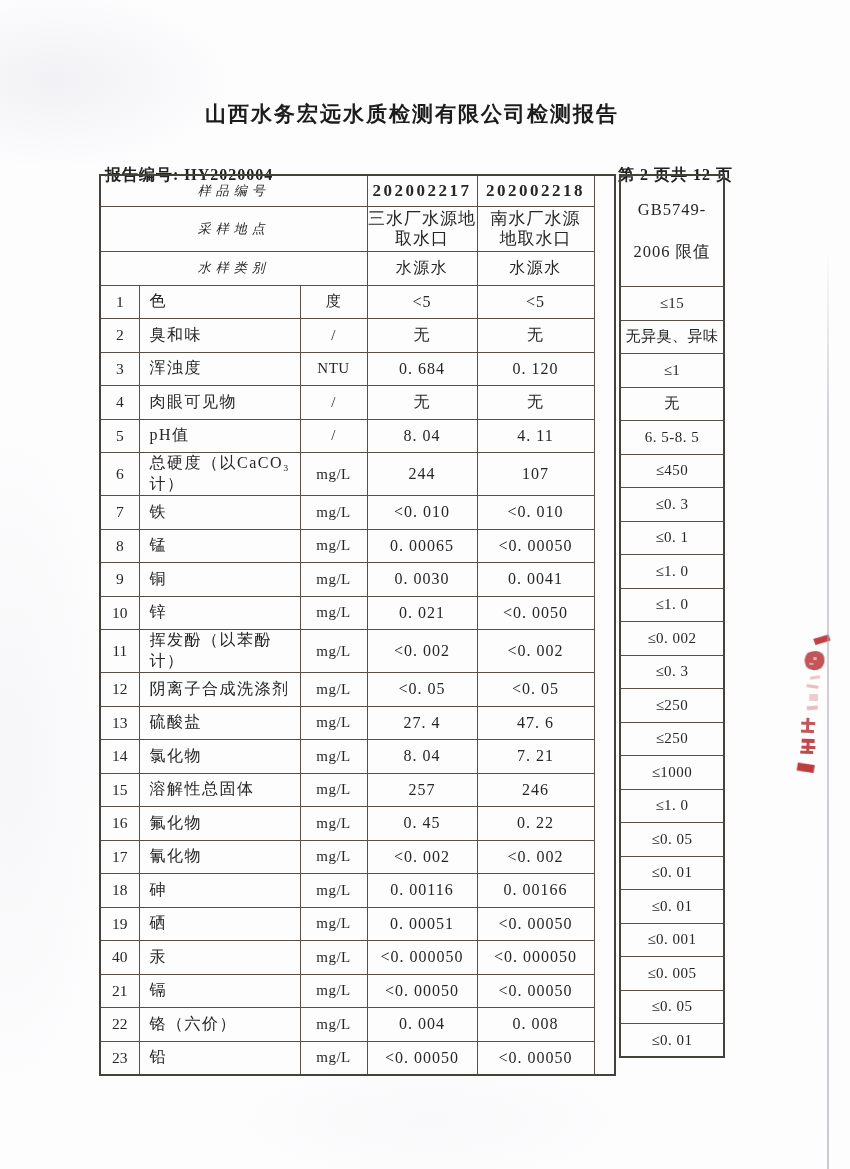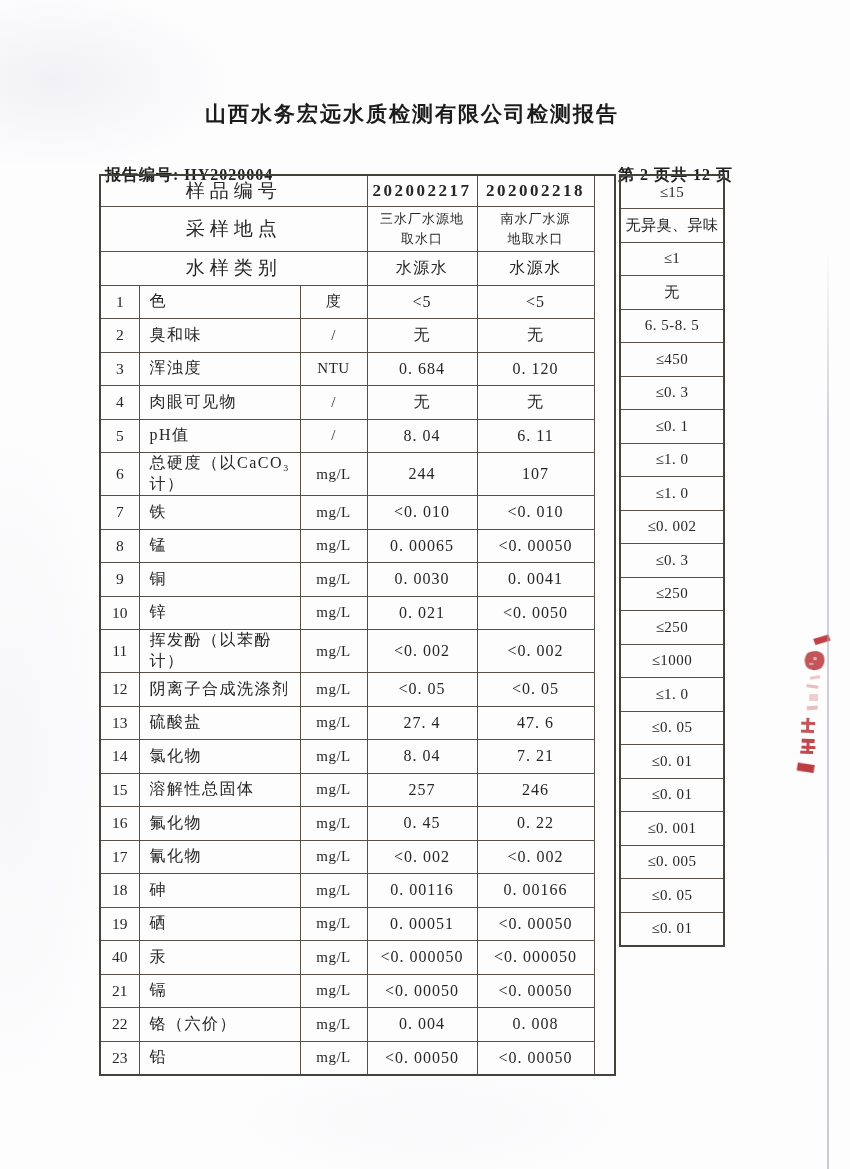--- a/index.html
+++ b/index.html
@@ -42,7 +42,7 @@
   .r-h3{height:34px;}
   .data-row{height:33.5px;}
   .limit-row{height:33.5px;}
-  .hdr-label{letter-spacing:5px;font-size:19px;}
+  .hdr-label{letter-spacing:5px;font-size:13px;font-style:italic;}
   .hdr-num{letter-spacing:2.5px;font-size:17px;font-weight:bold;}
   .site-cell{white-space:pre-line;line-height:20px;letter-spacing:1px;font-size:13px;margin-top:47px;}
   .type-cell{letter-spacing:1.5px;}

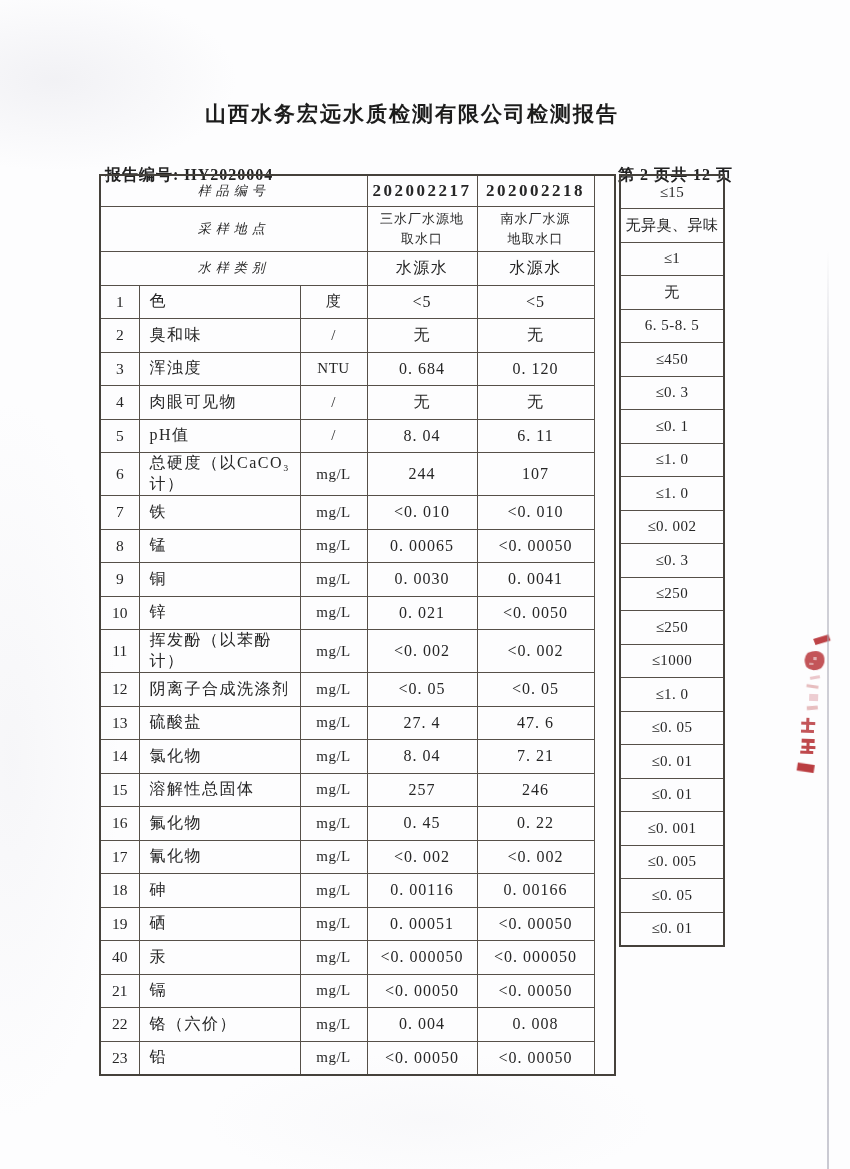--- a/index.html
+++ b/index.html
@@ -44,7 +44,7 @@
   .limit-row{height:33.5px;}
   .hdr-label{letter-spacing:5px;font-size:13px;font-style:italic;}
   .hdr-num{letter-spacing:2.5px;font-size:17px;font-weight:bold;}
-  .site-cell{white-space:pre-line;line-height:20px;letter-spacing:1px;font-size:13px;margin-top:47px;}
+  .site-cell{white-space:pre-line;line-height:20px;letter-spacing:1px;font-size:17px;margin-top:47px;}
   .type-cell{letter-spacing:1.5px;}
   .c-idx{font-size:15.5px;}
   .c-item{text-align:left;padding-left:10px;letter-spacing:1.5px;}

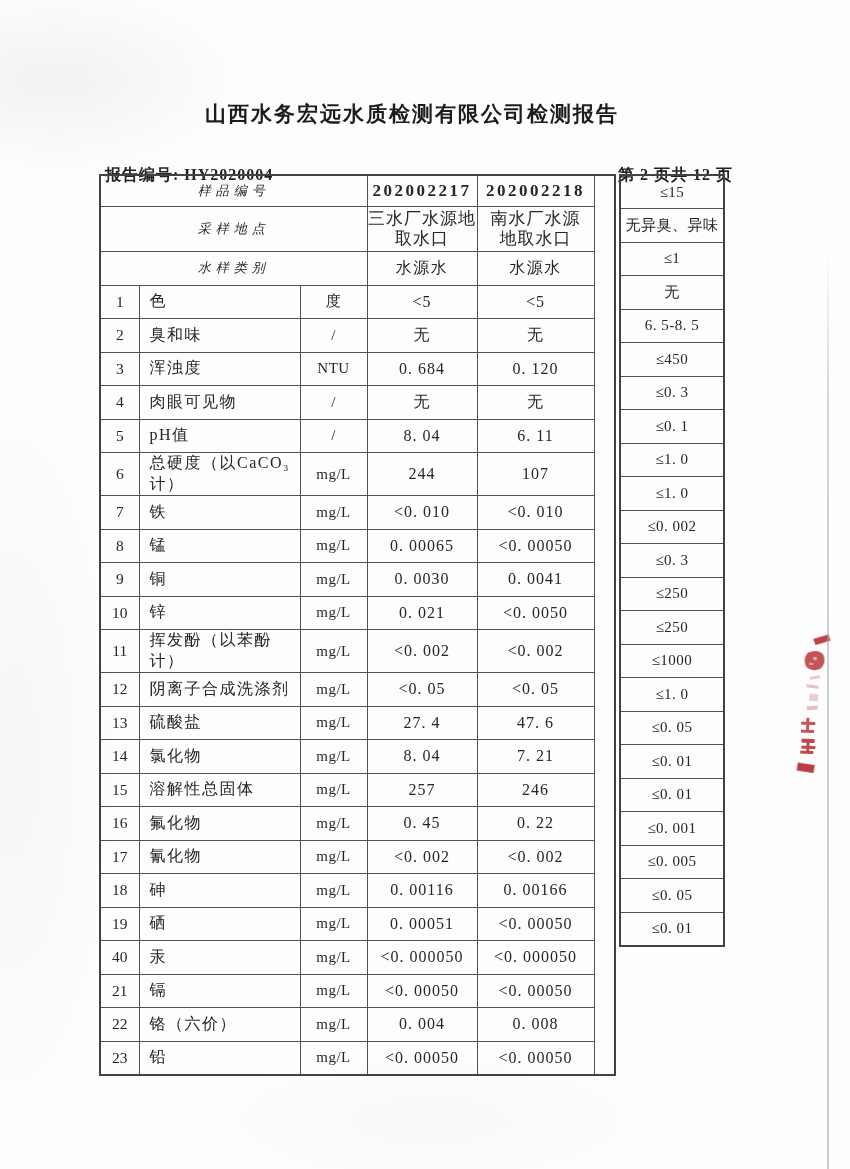--- a/index.html
+++ b/index.html
@@ -290,6 +290,10 @@
 
     <table class="limit-table">
       <tbody id="limit-tbody">
+        <tr>
+          <td class="limit-hdr">GB5749-
+2006 限值</td>
+        </tr>
 
   <tr class="limit-row">
     <td class="c-limit">≤15</td>

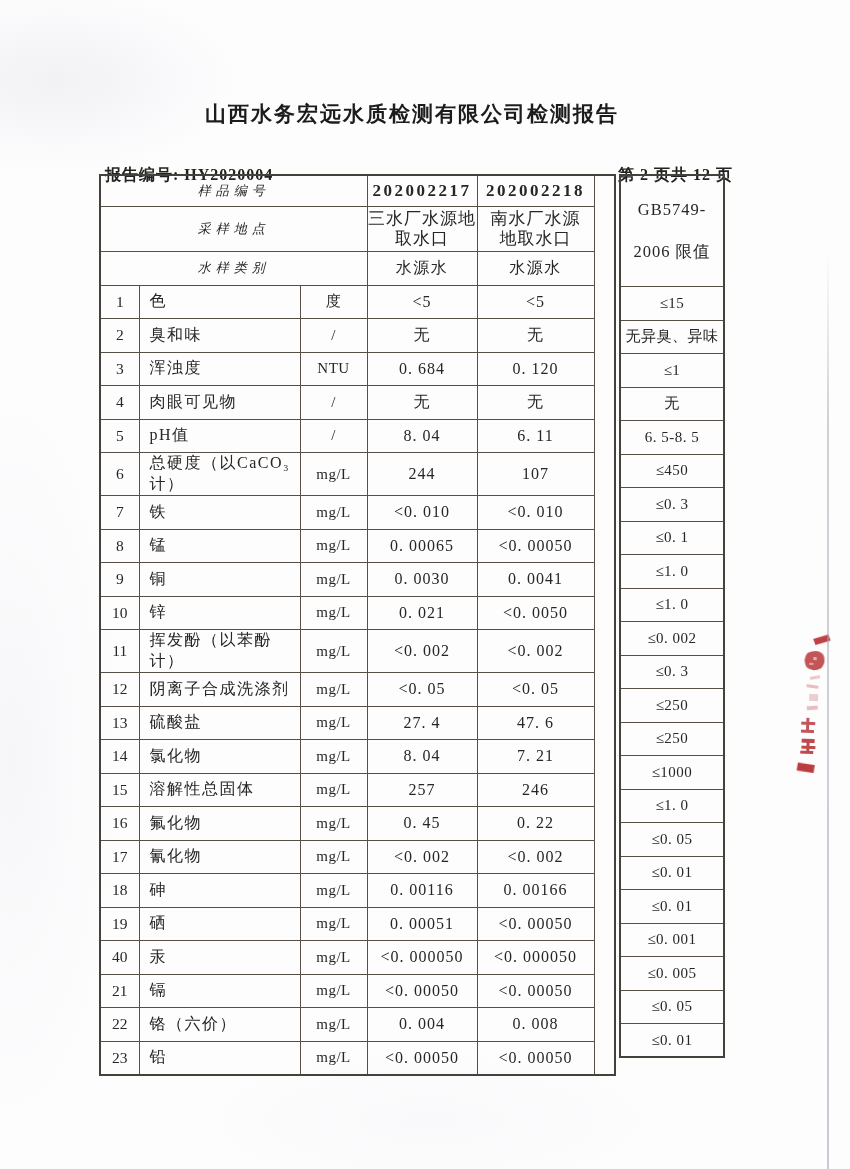--- a/index.html
+++ b/index.html
@@ -139,7 +139,7 @@
     <td class="c-item">pH值</td>
     <td class="c-unit">/</td>
     <td class="c-val">8. 04</td>
-    <td class="c-val">6. 11</td>
+    <td class="c-val">4. 11</td>
   </tr>
 
   <tr class="data-row">

